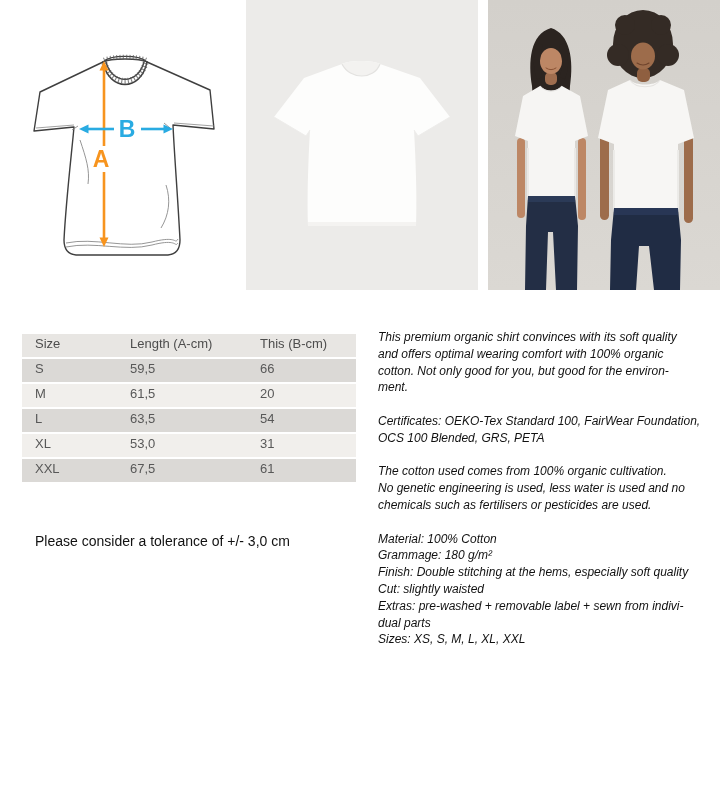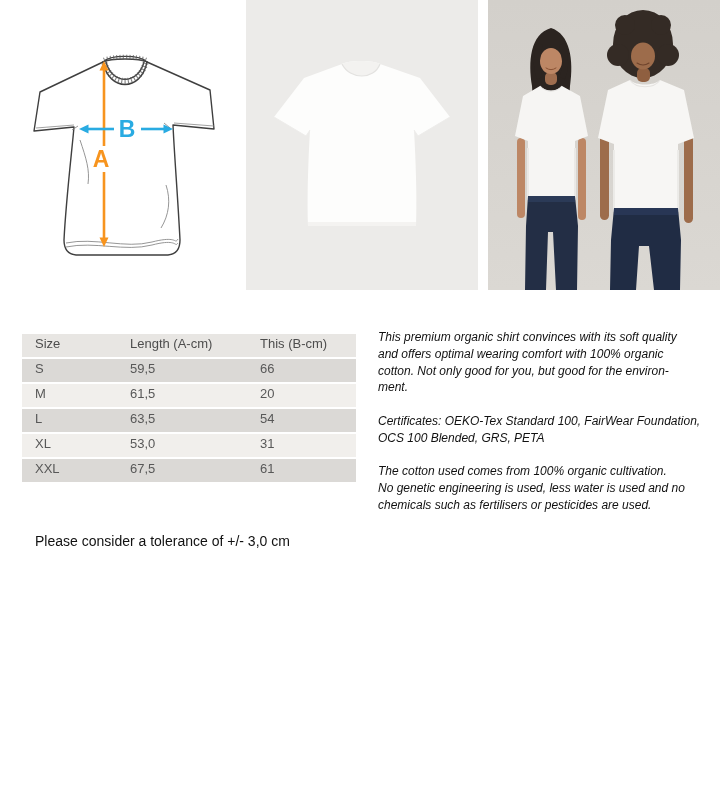--- a/index.html
+++ b/index.html
@@ -251,6 +251,13 @@
       <div class="para">The cotton used comes from 100% organic cultivation.
 No genetic engineering is used, less water is used and no
 chemicals such as fertilisers or pesticides are used.</div>
+      <div class="para">Material: 100% Cotton
+Grammage: 180 g/m²
+Finish: Double stitching at the hems, especially soft quality
+Cut: slightly waisted
+Extras: pre-washed + removable label + sewn from indivi-
+dual parts
+Sizes: XS, S, M, L, XL, XXL</div>
     </div>
 
 </div>

